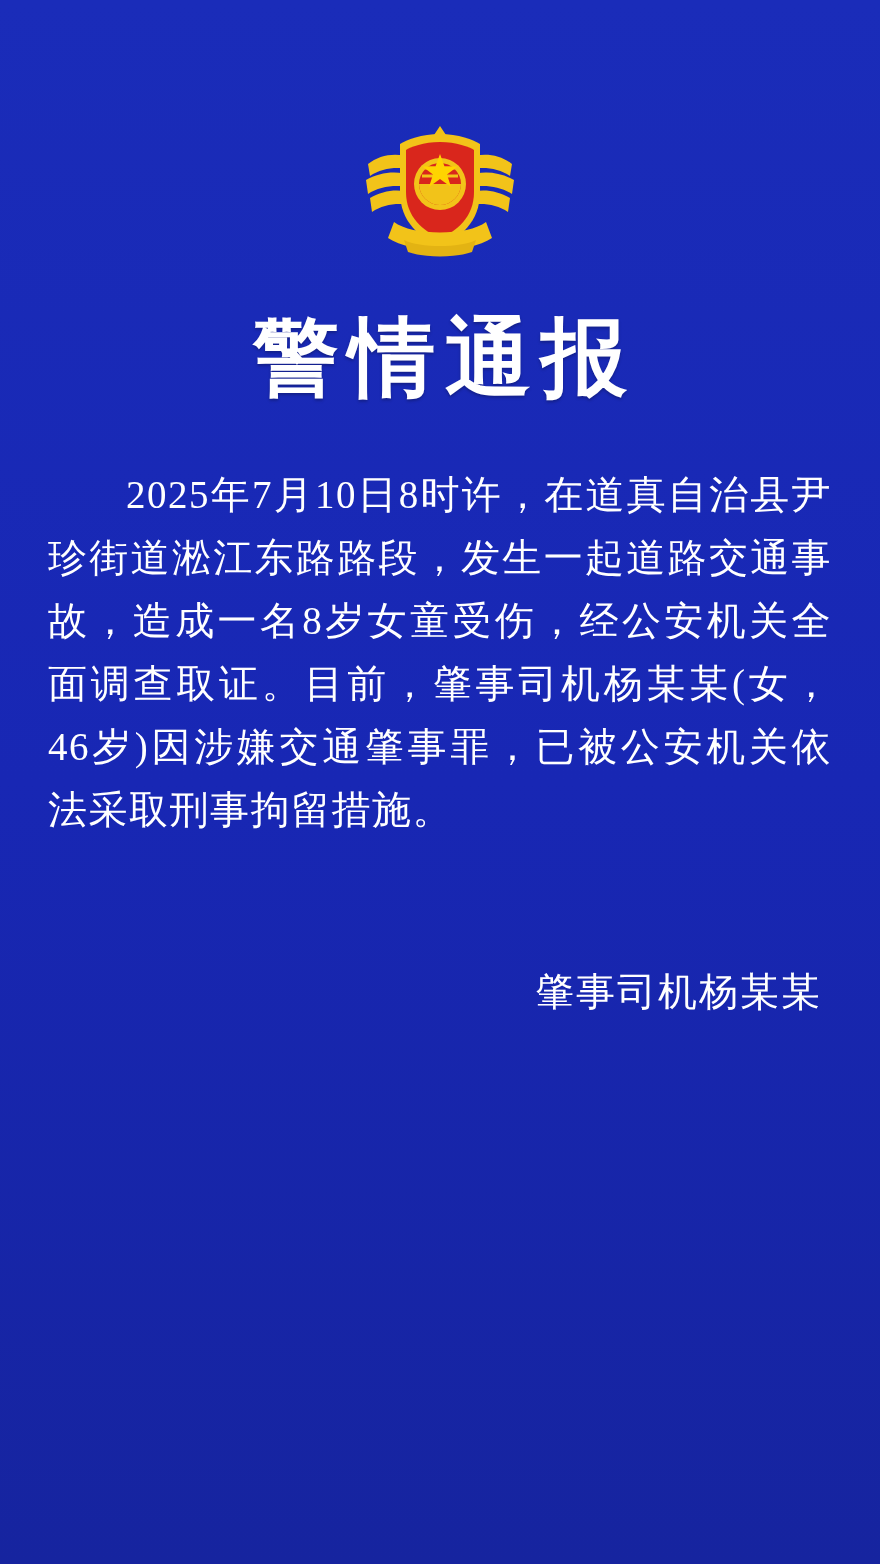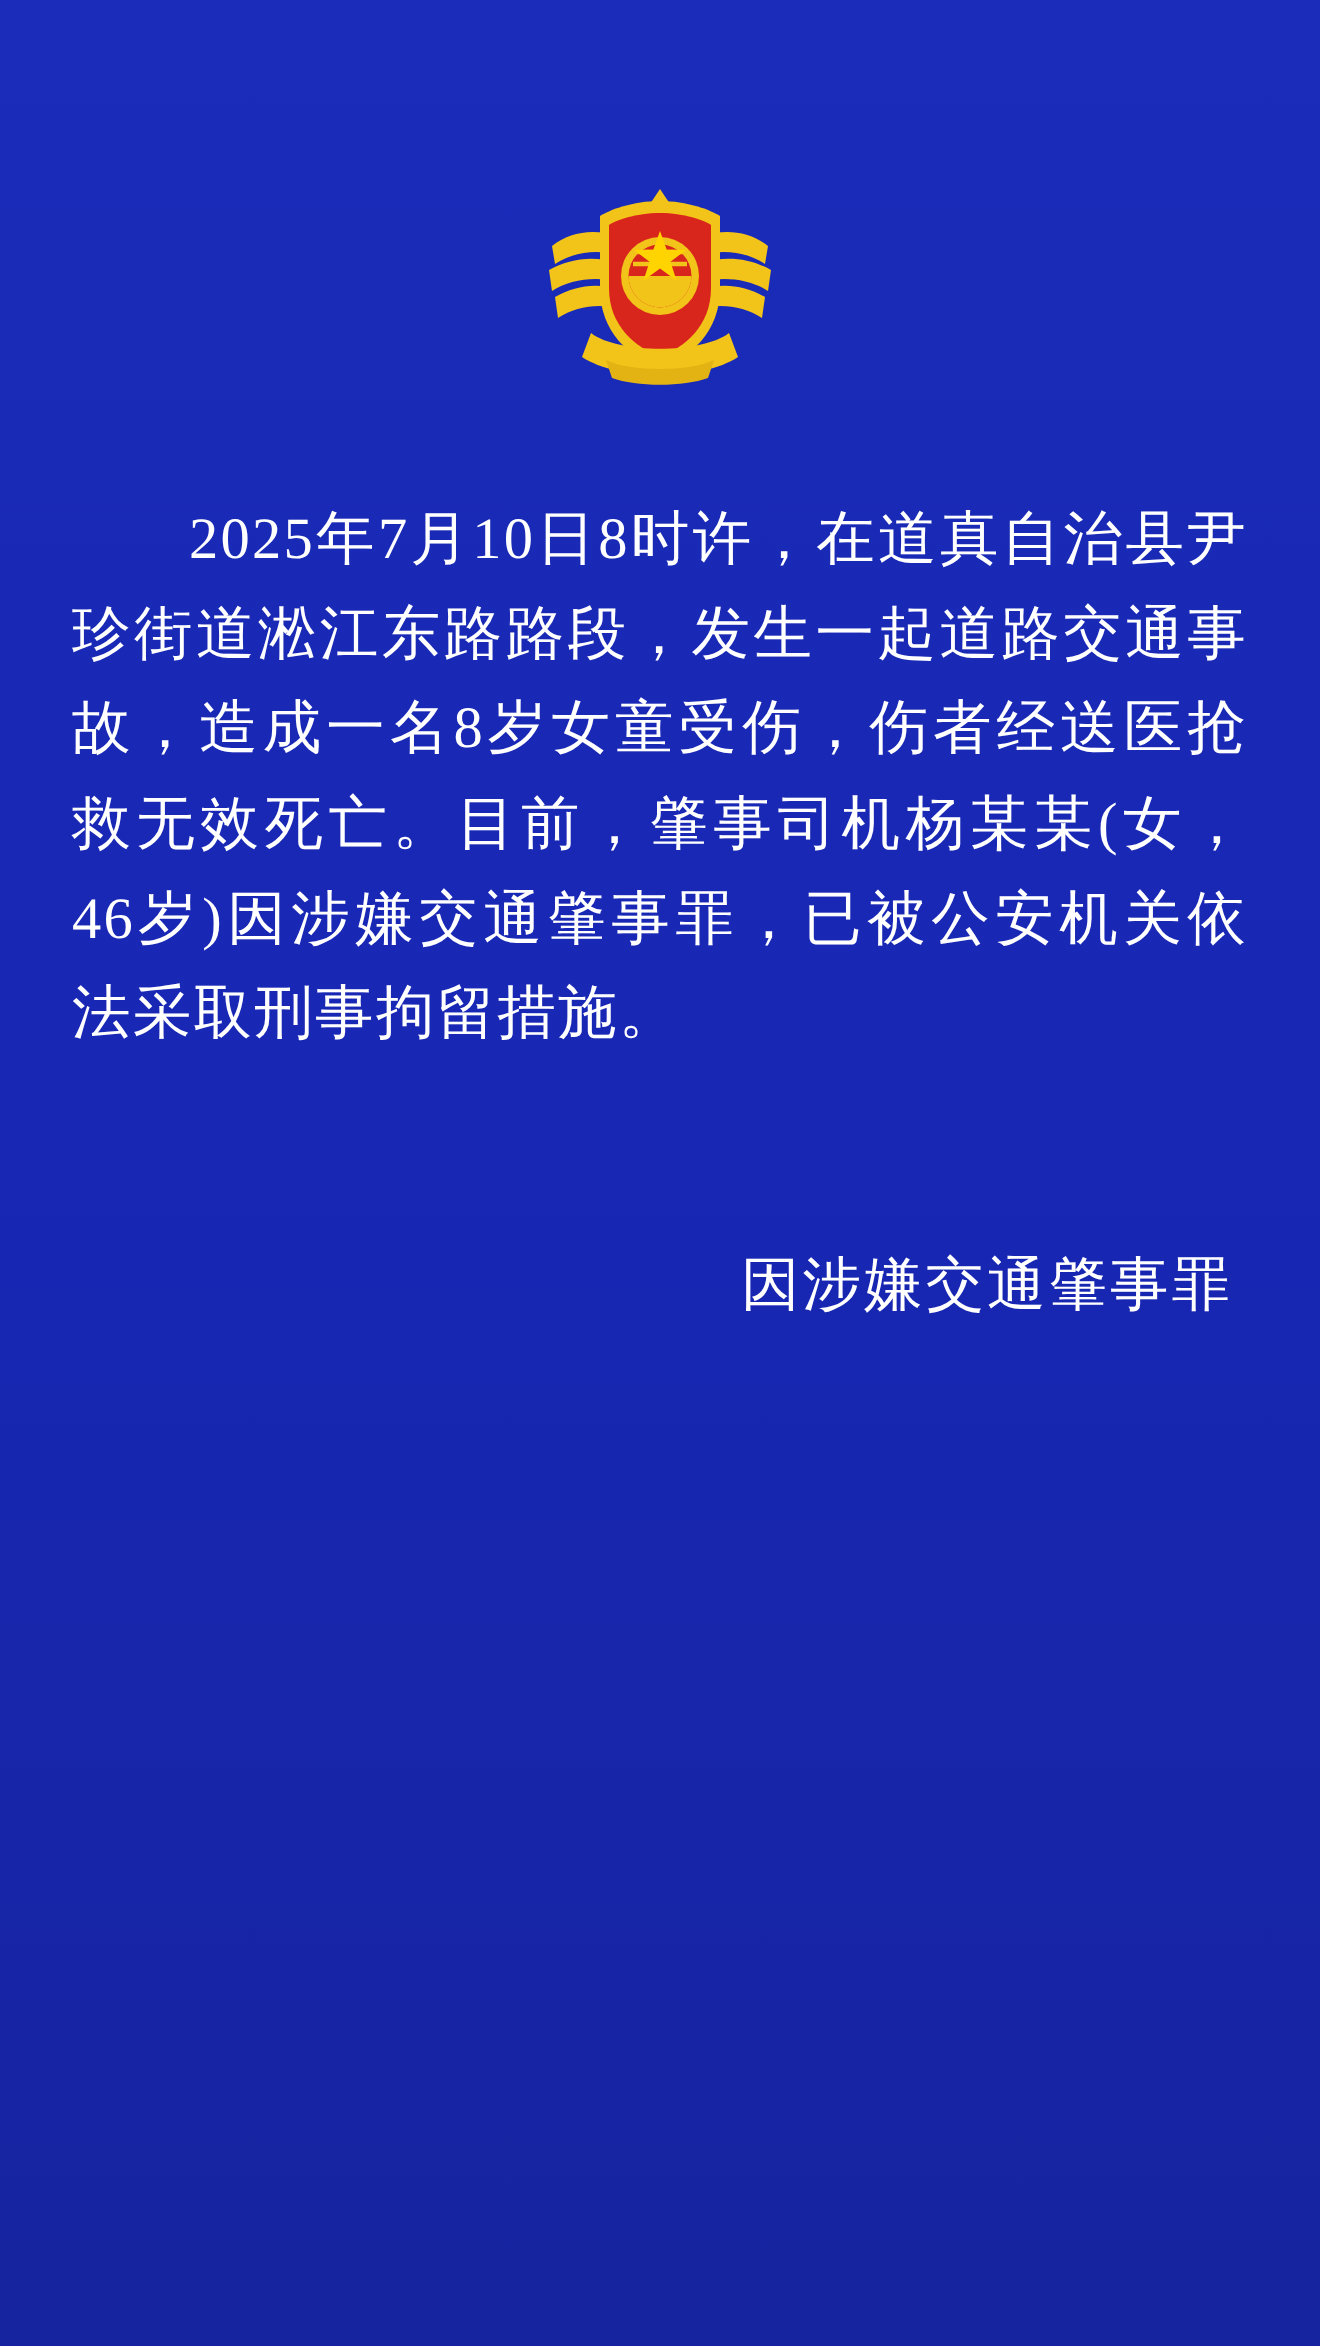--- a/index.html
+++ b/index.html
@@ -115,6 +115,7 @@
     </div>
   </div>
 
+  <h1 class="title">警情通报</h1>
 
   <div class="body-text">
     <p>2025年7月10日8时许，在道真自治县尹珍街道淞江东路路段，发生一起道路交通事故，造成一名8岁女童受伤，伤者经送医抢救无效死亡。目前，肇事司机杨某某(女，46岁)因涉嫌交通肇事罪，已被公安机关依法采取刑事拘留措施。</p>

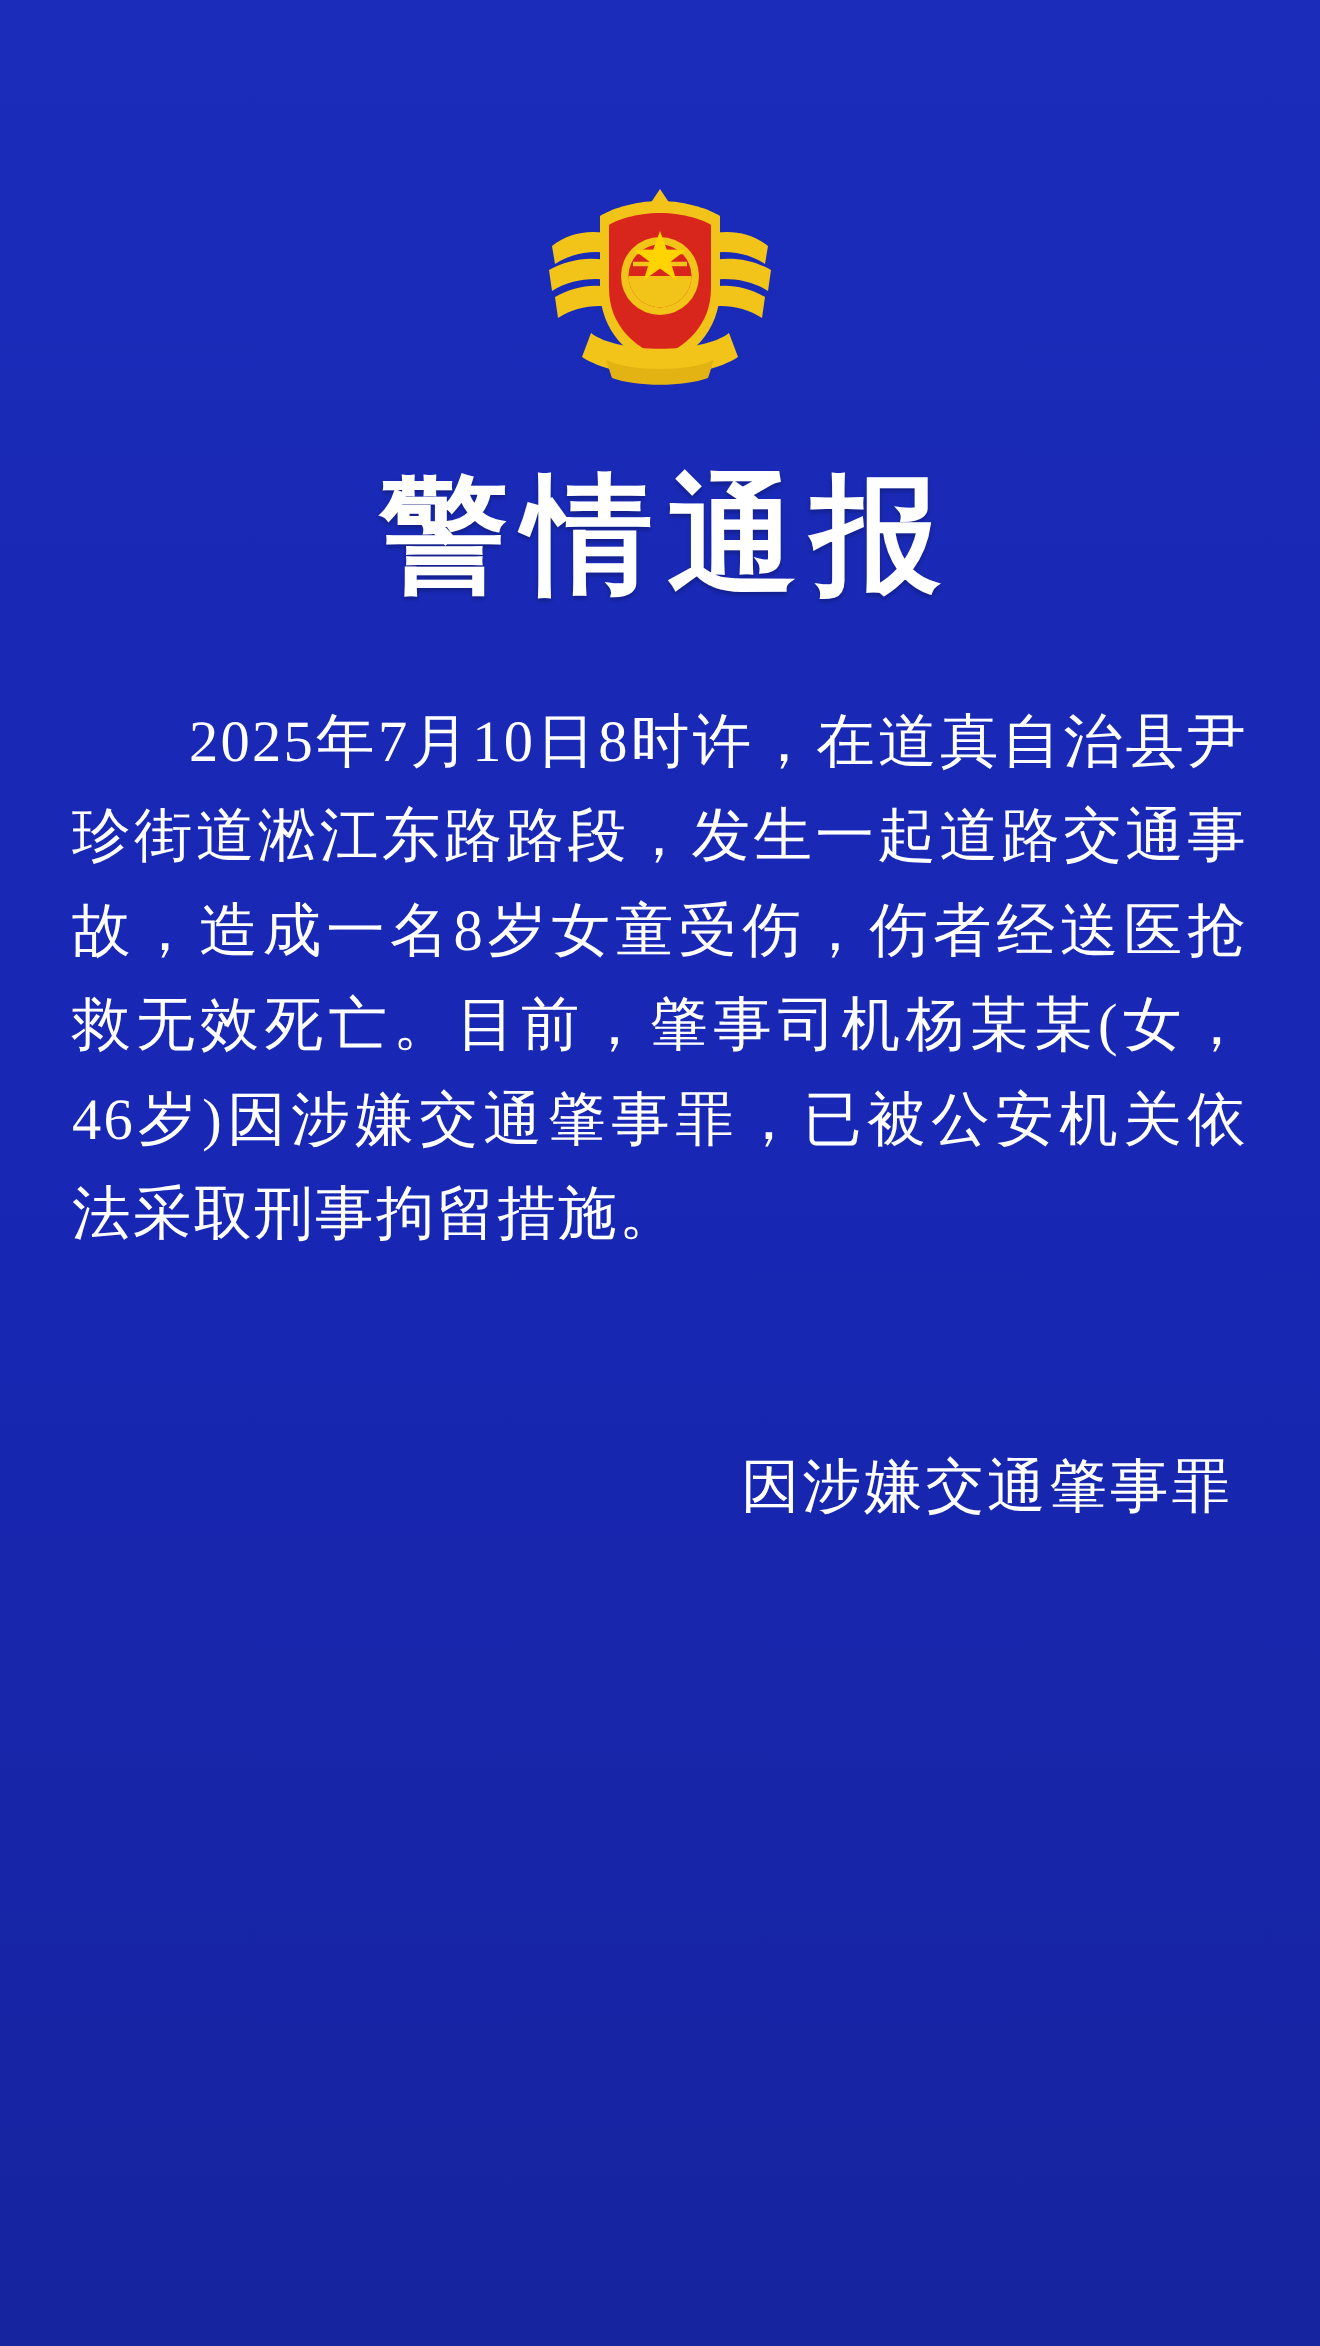--- a/index.html
+++ b/index.html
@@ -118,7 +118,7 @@
   <h1 class="title">警情通报</h1>
 
   <div class="body-text">
-    <p>2025年7月10日8时许，在道真自治县尹珍街道淞江东路路段，发生一起道路交通事故，造成一名8岁女童受伤，伤者经送医抢救无效死亡。目前，肇事司机杨某某(女，46岁)因涉嫌交通肇事罪，已被公安机关依法采取刑事拘留措施。</p>
+    <p>2025年7月10日8时许，在道真自治县尹珍街道淞江东路路段，发生一起道路交通事故，造成一名8岁女童受伤，经公安机关全面调查取证。目前，肇事司机杨某某(女，46岁)因涉嫌交通肇事罪，已被公安机关依法采取刑事拘留措施。</p>
   </div>
 
   <div class="signature">

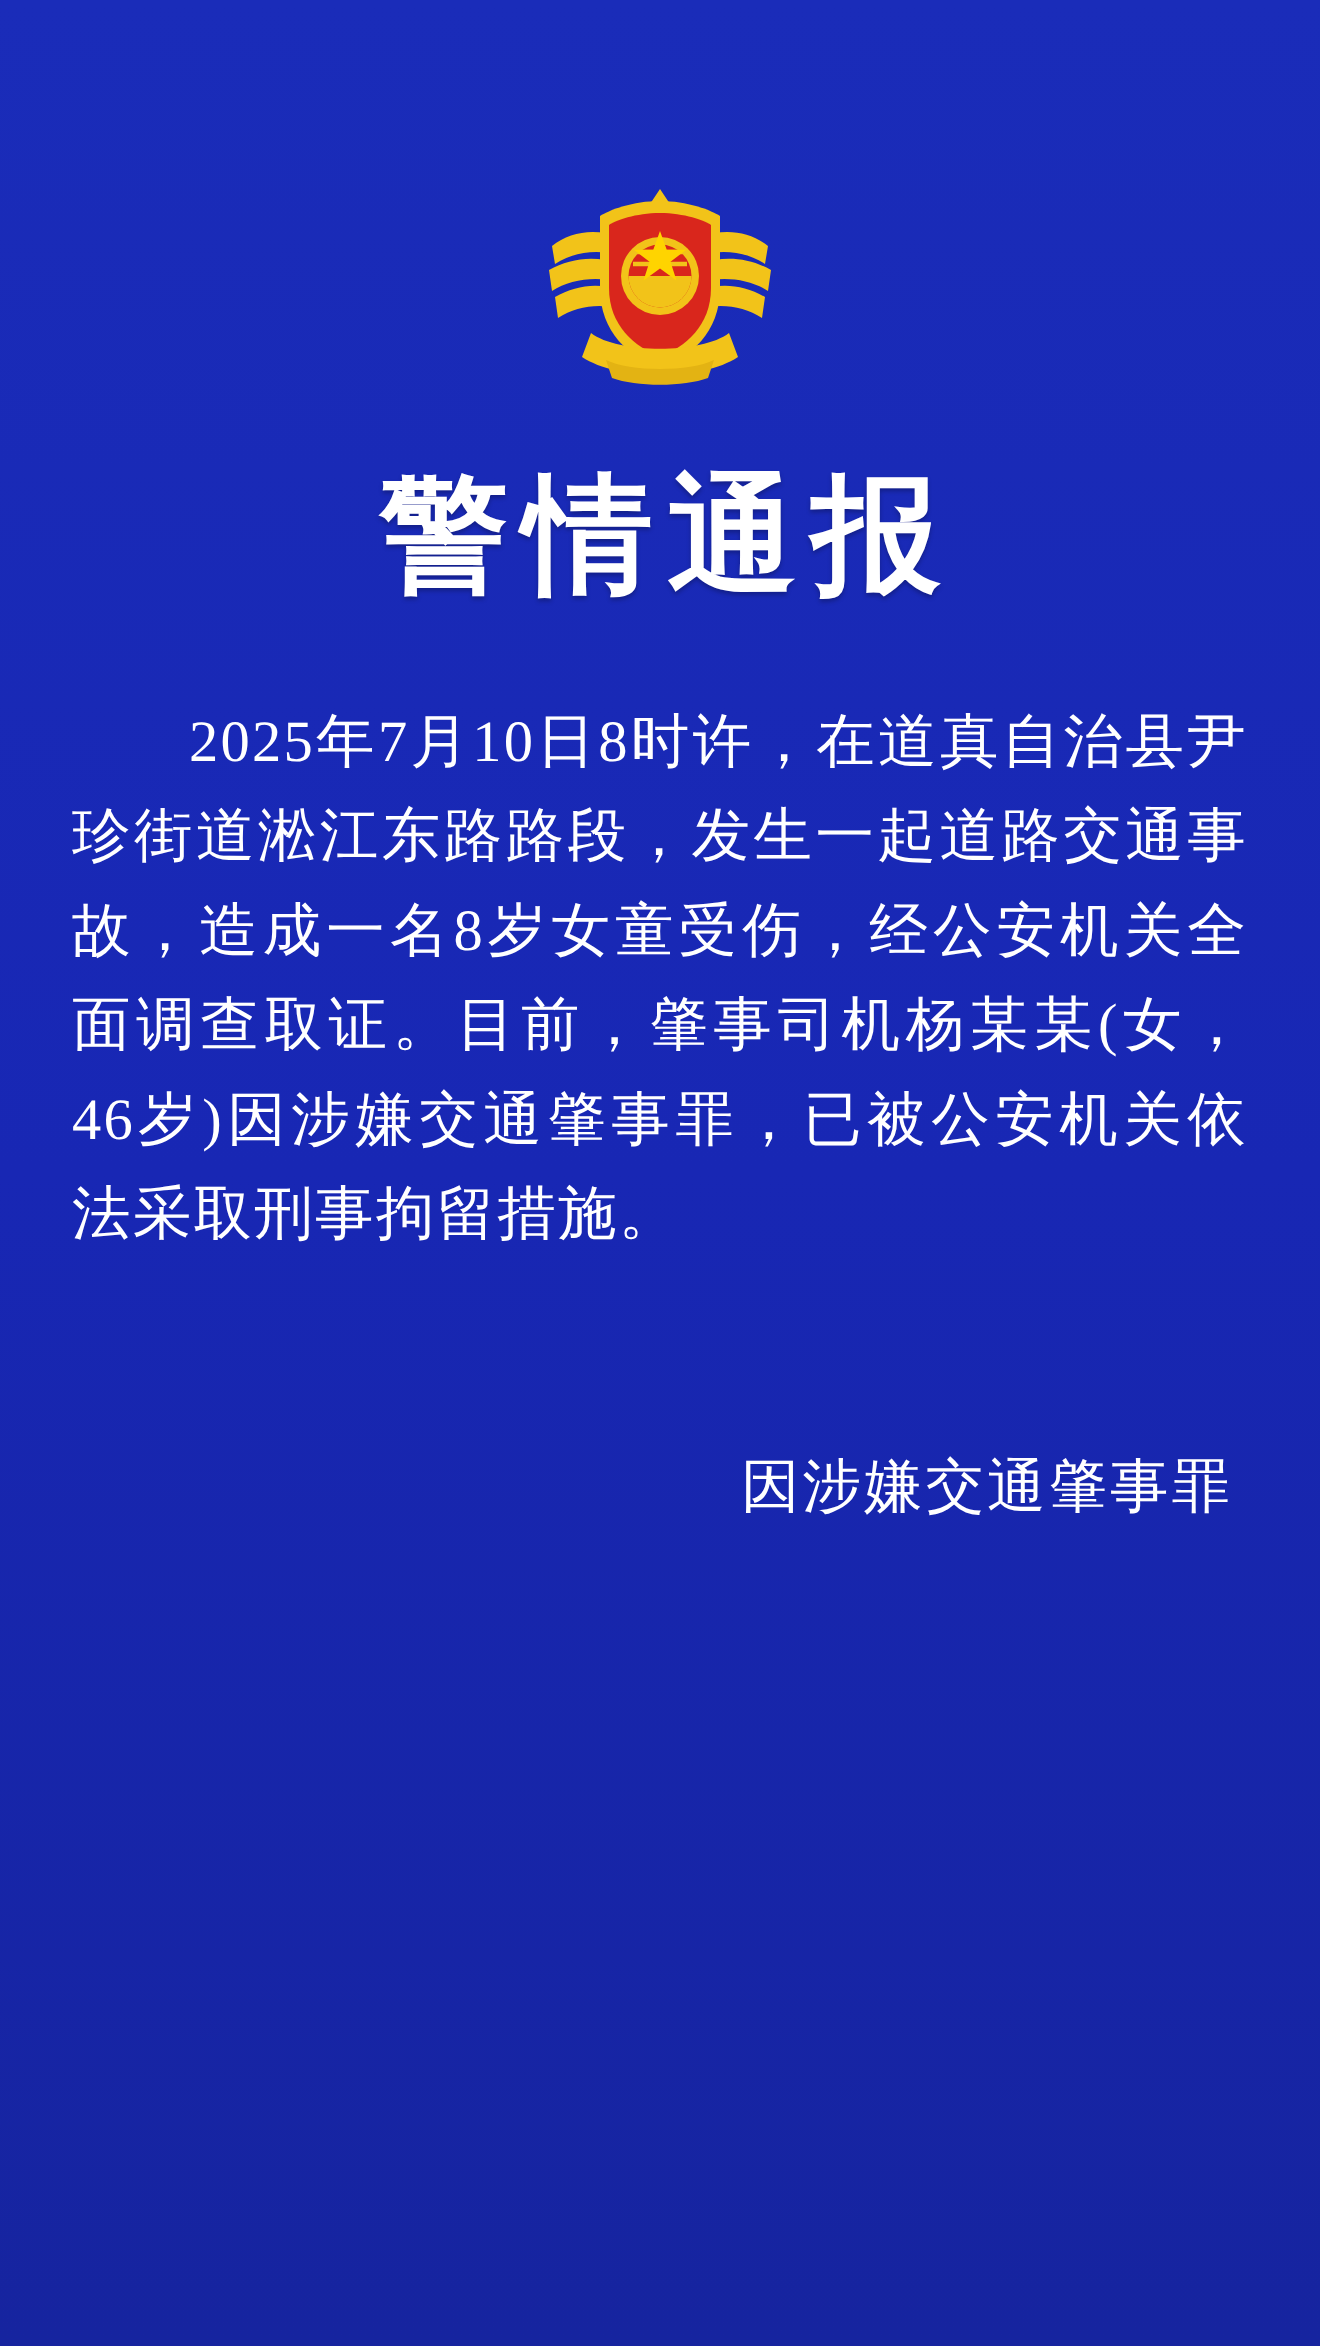--- a/index.html
+++ b/index.html
@@ -122,7 +122,7 @@
   </div>
 
   <div class="signature">
-    <div>因涉嫌交通肇事罪</div>
+    <div>肇事司机杨某某</div>
   </div>
 
 </div>

